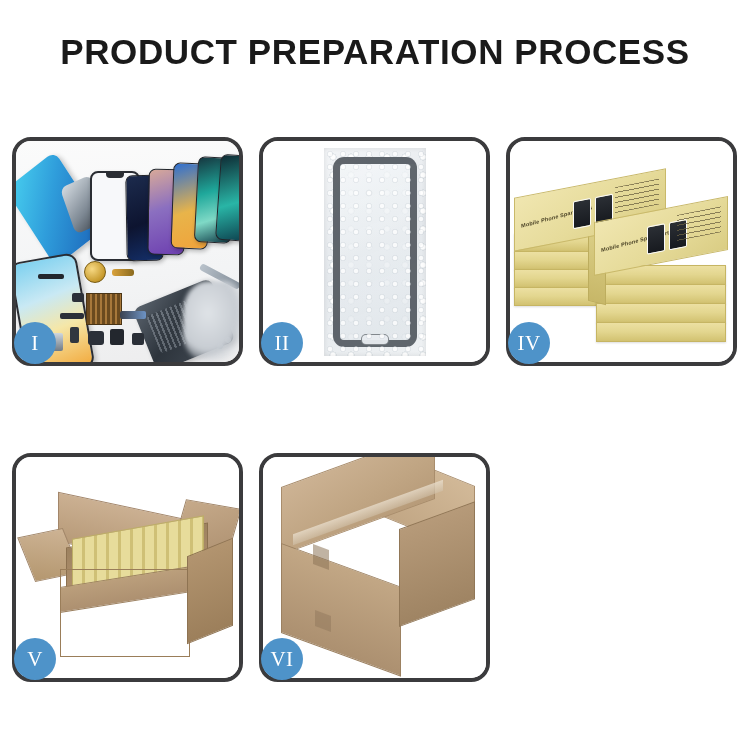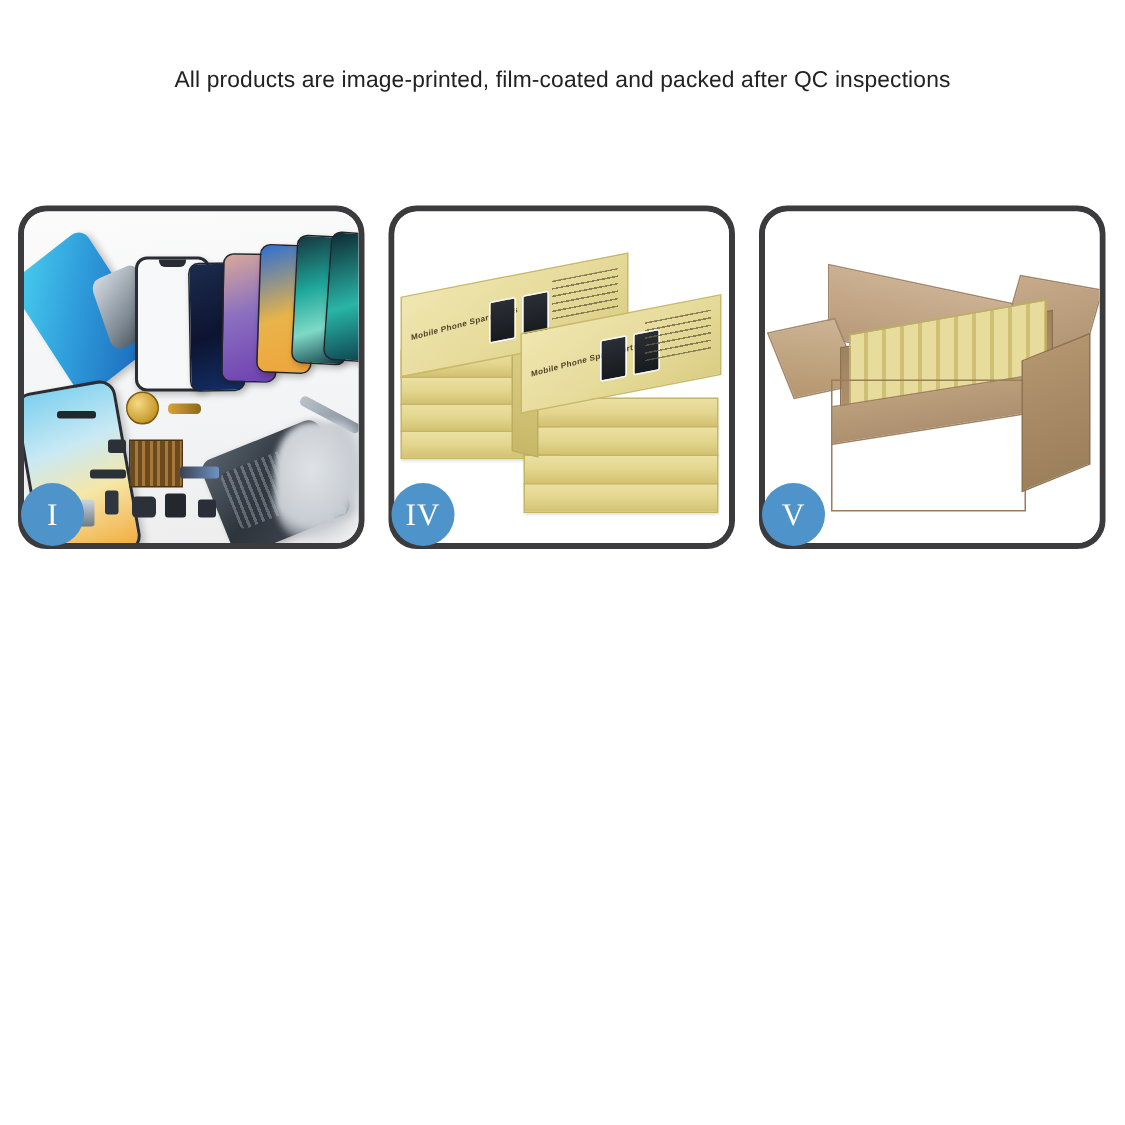--- a/index.html
+++ b/index.html
@@ -413,6 +413,7 @@
 <body>
 
 <div class="header">
+  <div class="title">PRODUCT PREPARATION PROCESS</div>
   <div class="subtitle">All products are image-printed, film-coated and packed after QC inspections</div>
 </div>
 

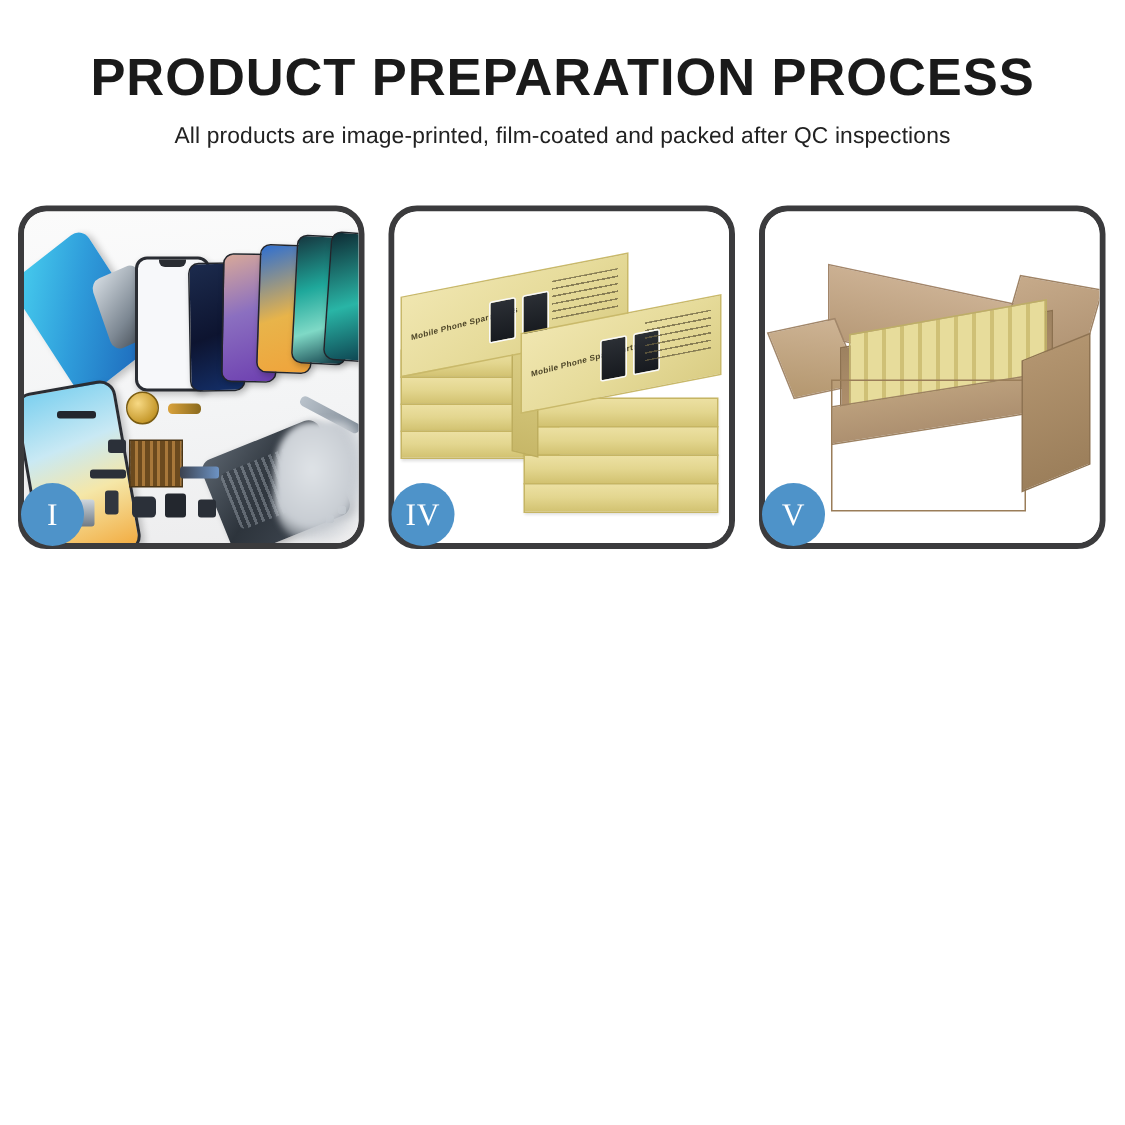--- a/index.html
+++ b/index.html
@@ -414,7 +414,6 @@
 
 <div class="header">
   <div class="title">PRODUCT PREPARATION PROCESS</div>
-  <div class="subtitle">All products are image-printed, film-coated and packed after QC inspections</div>
 </div>
 
 <div class="grid">

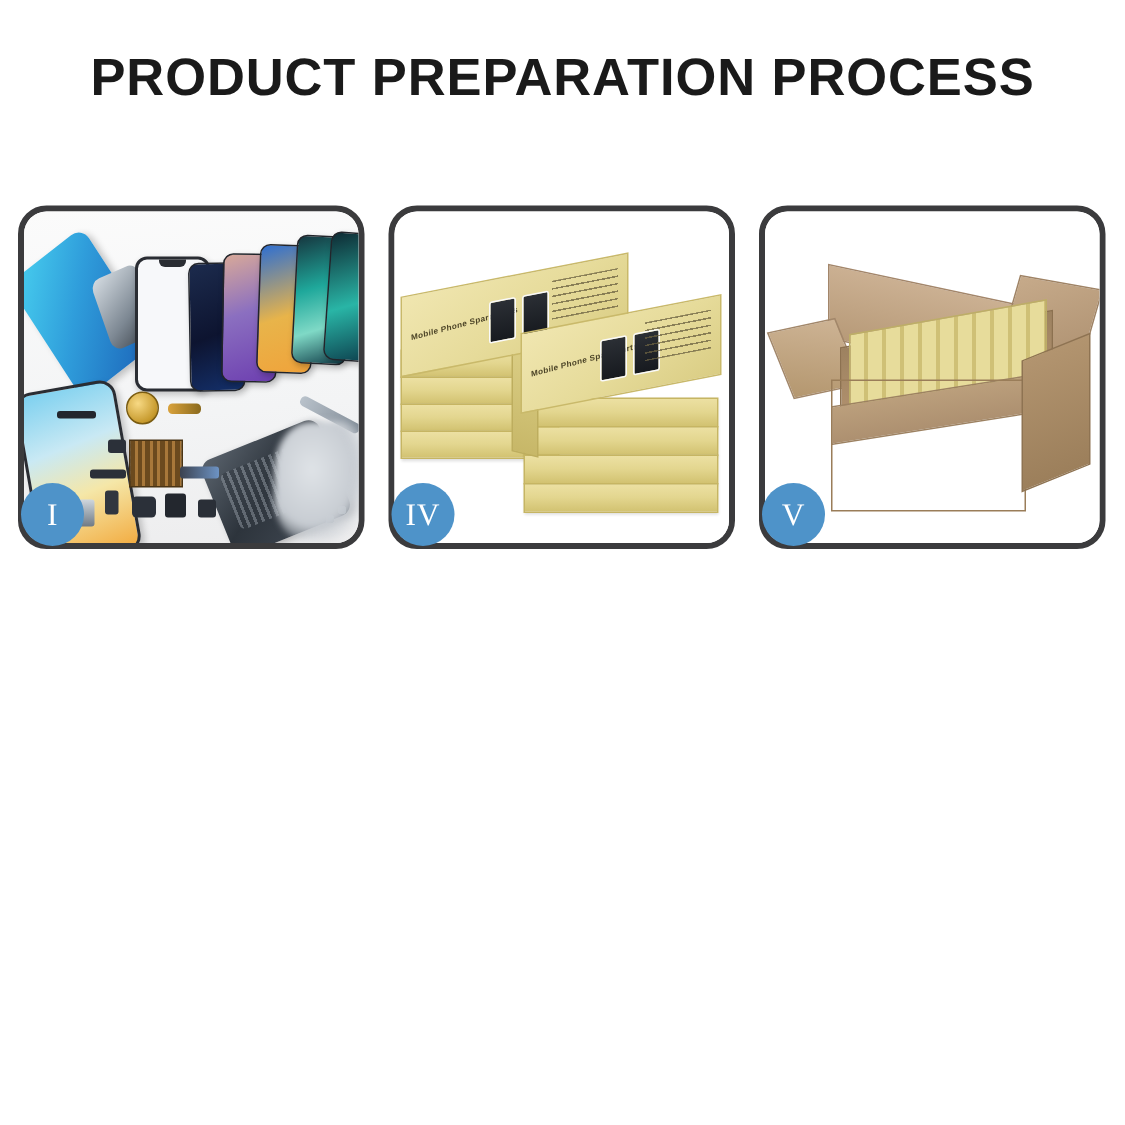--- a/index.html
+++ b/index.html
@@ -450,6 +450,15 @@
     <div class="badge">I</div>
   </div>
 
+  <div class="panel">
+    <div class="panel-inner p2">
+      <div class="wrapphoto">
+        <div class="wrapscreen"></div>
+        <div class="bubbleoverlay"></div>
+      </div>
+    </div>
+    <div class="badge">II</div>
+  </div>
 
 
   <div class="panel">

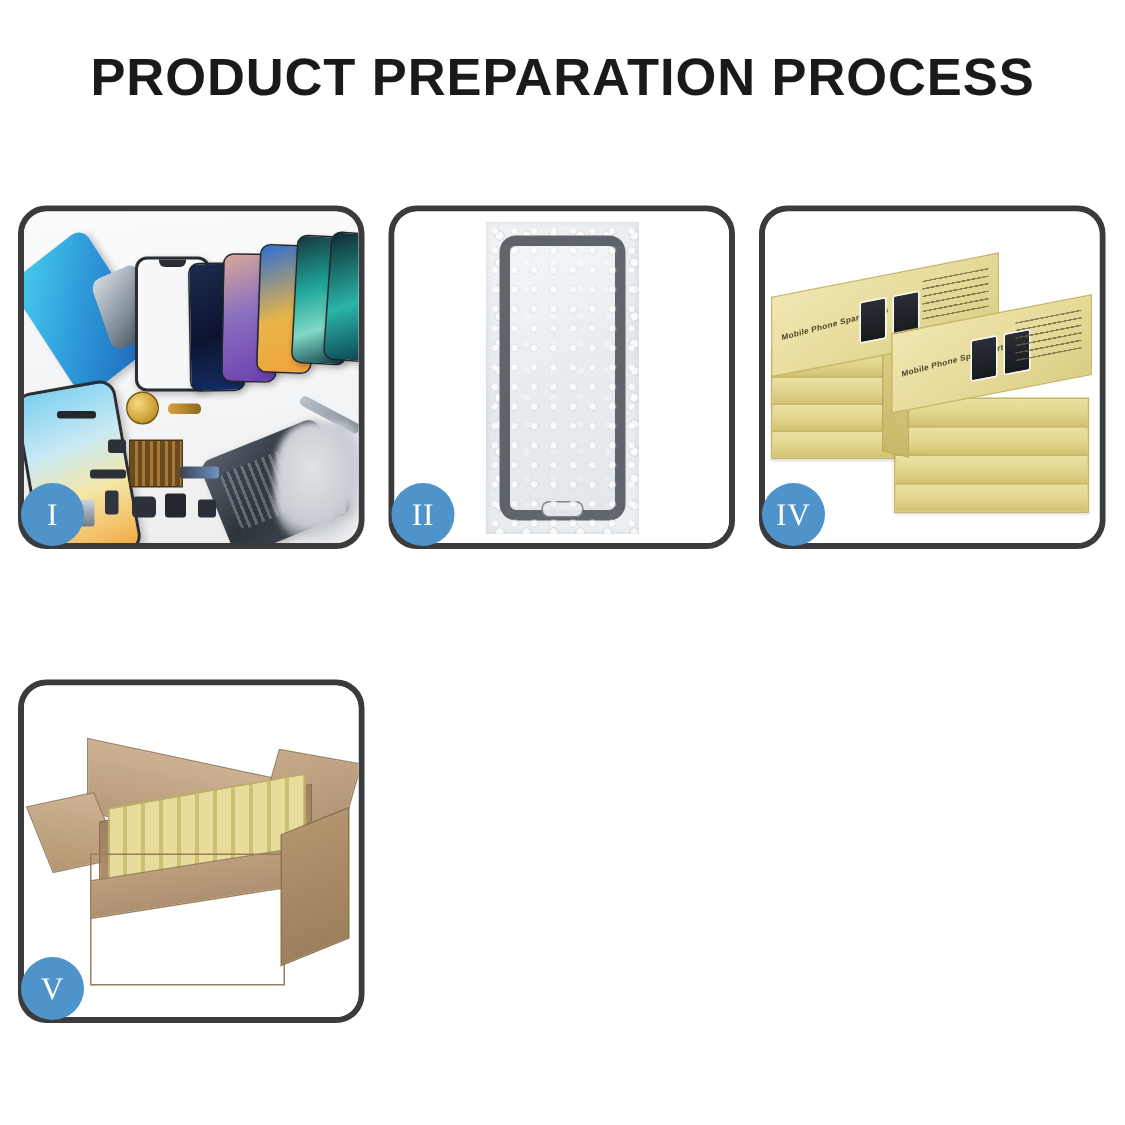--- a/index.html
+++ b/index.html
@@ -511,6 +511,20 @@
     <div class="badge">V</div>
   </div>
 
+  <div class="panel">
+    <div class="panel-inner p6">
+      <div class="carton6">
+        <div class="c6-top2"></div>
+        <div class="c6-top"></div>
+        <div class="c6-tape"></div>
+        <div class="c6-left"></div>
+        <div class="c6-right"></div>
+        <div class="c6-seam"></div>
+        <div class="c6-seam2"></div>
+      </div>
+    </div>
+    <div class="badge">VI</div>
+  </div>
 
 </div>
 

